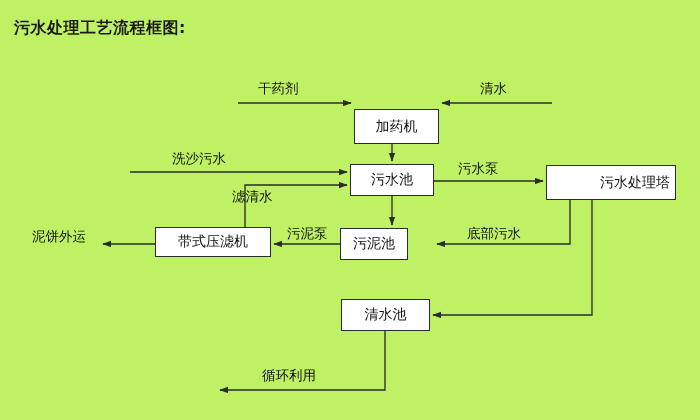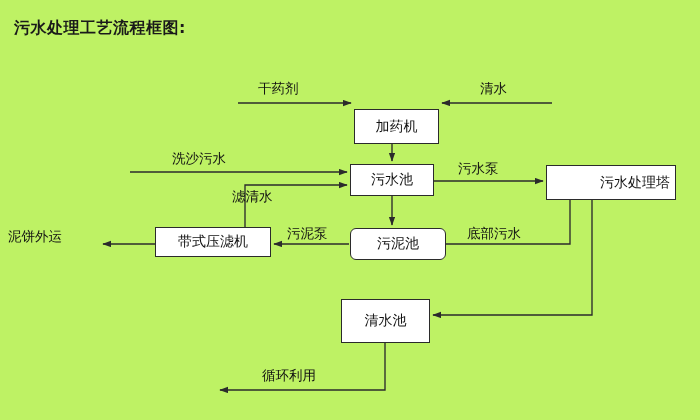--- a/index.html
+++ b/index.html
@@ -71,7 +71,7 @@
   <div class="term-label" style="left:258px;top:80px;">干药剂</div>
   <div class="term-label" style="left:480px;top:80px;">清水</div>
   <div class="term-label" style="left:172px;top:150px;">洗沙污水</div>
-  <div class="term-label" style="left:8px;top:228px;">泥饼外运</div>
+  <div class="term-label" style="left:32px;top:228px;">泥饼外运</div>
 
   <div class="edge-label" style="left:232px;top:188px;font-family:Liberation Serif, serif;">滤清水</div>
   <div class="edge-label" style="left:458px;top:160px;">污水泵</div>

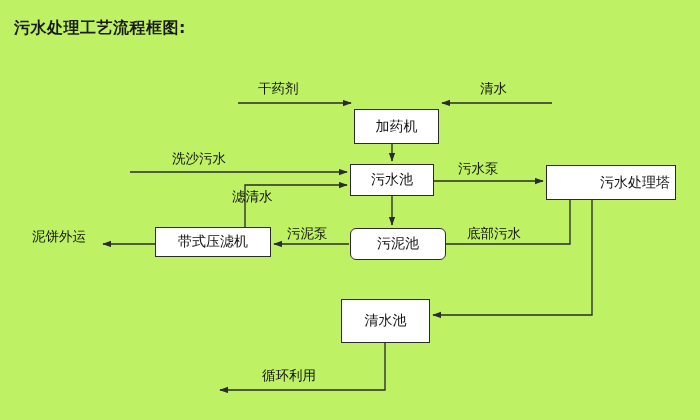--- a/index.html
+++ b/index.html
@@ -60,7 +60,7 @@
     <span>带式压滤机</span>
   </div>
 
-  <div class="node" style="left:350px;top:228px;width:96px;height:32px;border-radius:6px;">
+  <div class="node" style="left:340px;top:228px;width:68px;height:32px;">
     <span>污泥池</span>
   </div>
 

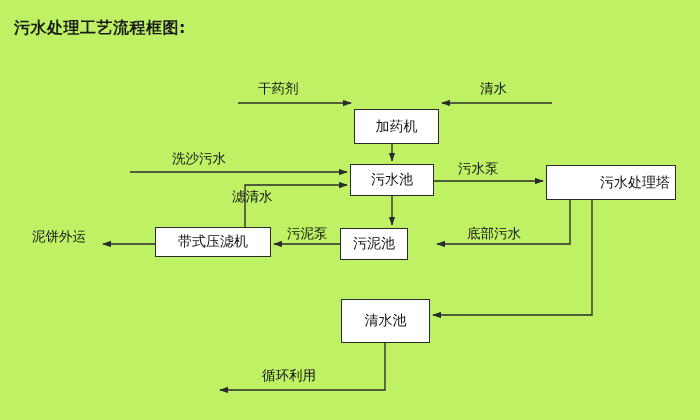--- a/index.html
+++ b/index.html
@@ -64,7 +64,7 @@
     <span>污泥池</span>
   </div>
 
-  <div class="node" style="left:341px;top:299px;width:89px;height:44px;">
+  <div class="node" style="left:341px;top:299px;width:89px;height:32px;">
     <span>清水池</span>
   </div>
 

